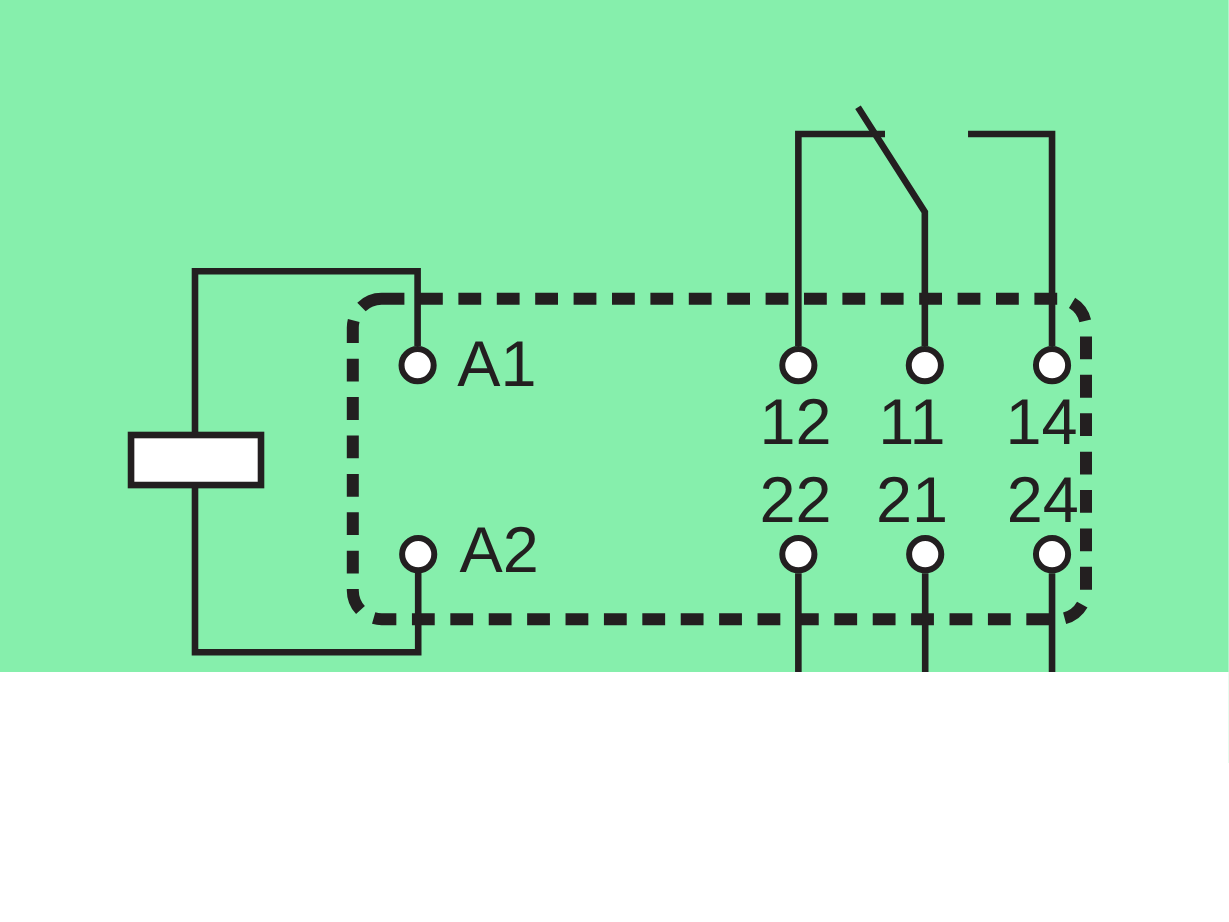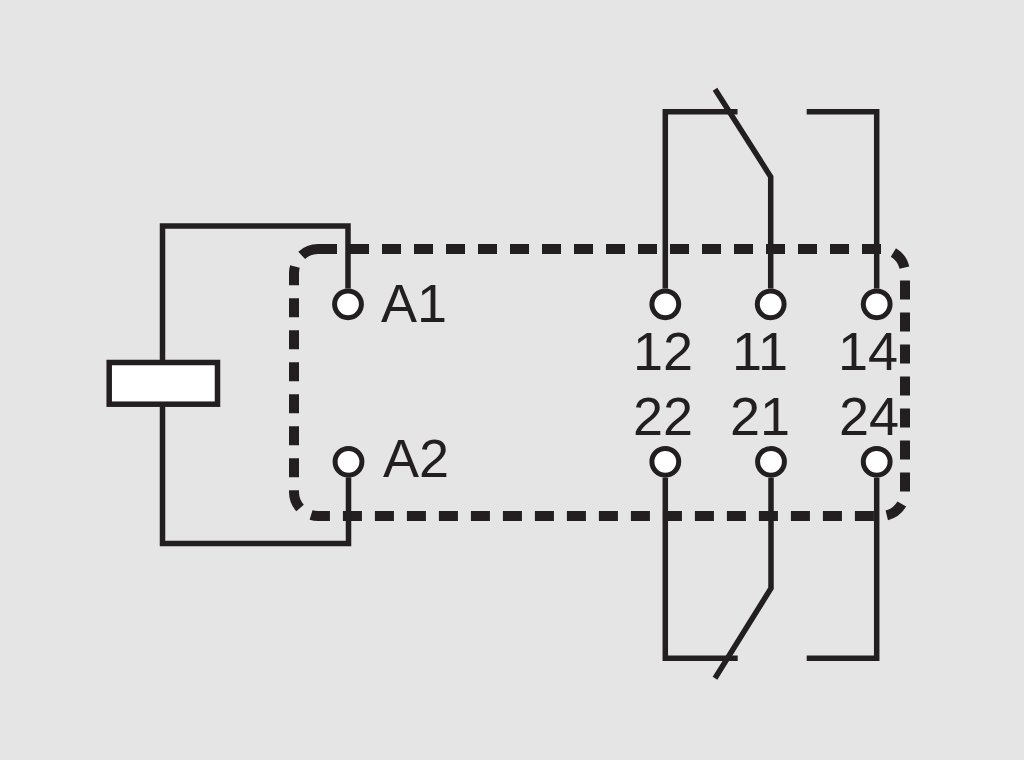--- a/index.html
+++ b/index.html
@@ -10,8 +10,8 @@
   .page {
     position: relative;
     width: 1024px;
-    height: 760px;
-    background: #e5e5e5;
+    height: 560px;
+    background: #86efac;
     overflow: hidden;
   }
   svg.schematic {

